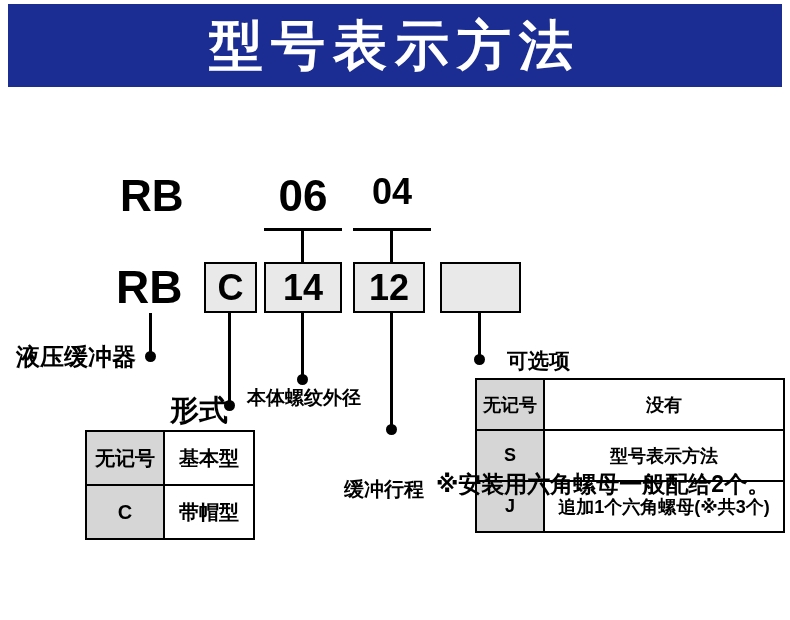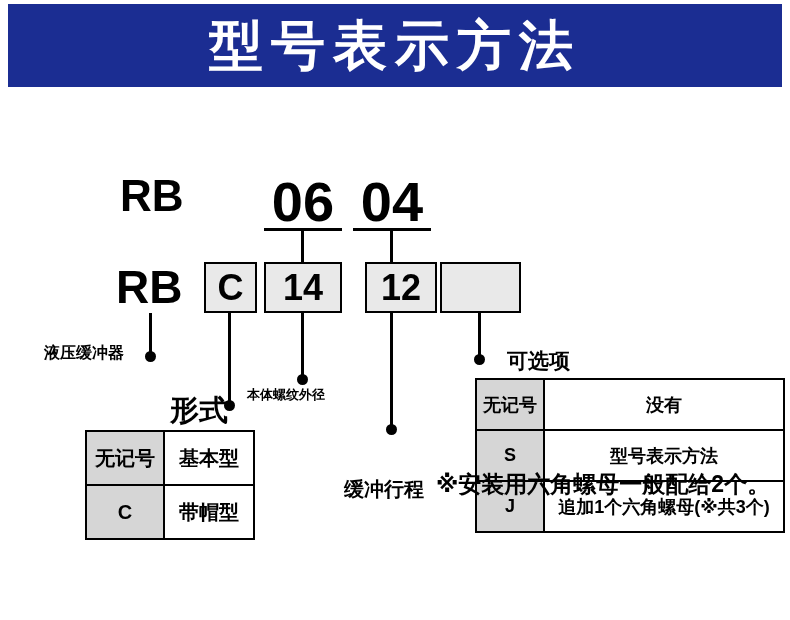--- a/index.html
+++ b/index.html
@@ -31,7 +31,7 @@
   }
   .code { position: absolute; line-height: 1; white-space: nowrap; }
   .top-rb  { left: 120px; top: 174px; font-size: 44px; }
-  .top-06  { left: 264px; top: 174px; width: 78px; text-align: center; font-size: 56px; }
+  .top-06  { left: 264px; top: 174px; width: 78px; text-align: center; font-size: 44px; }
   .top-04  { left: 353px; top: 174px; width: 78px; text-align: center; font-size: 56px; }
   .row-rb  { left: 116px; top: 264px; font-size: 46px; }
 

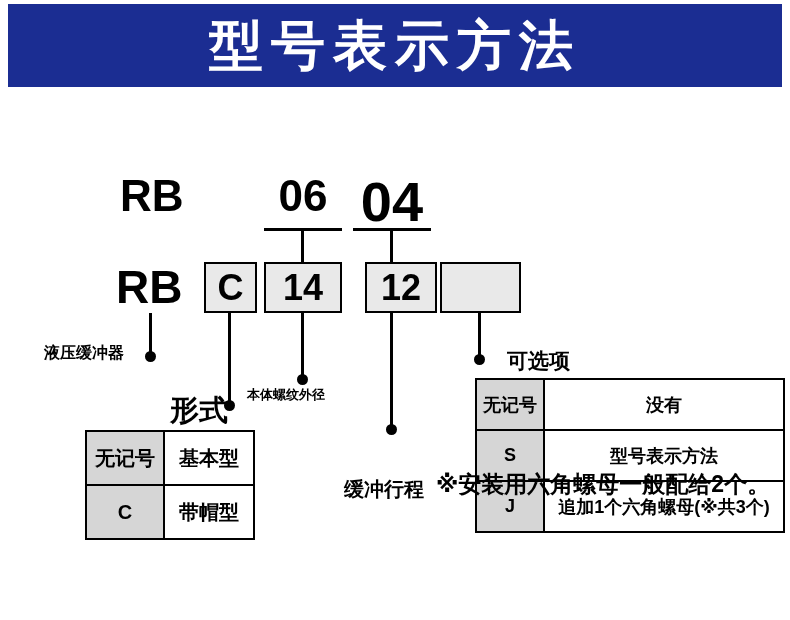--- a/index.html
+++ b/index.html
@@ -32,7 +32,7 @@
   .code { position: absolute; line-height: 1; white-space: nowrap; }
   .top-rb  { left: 120px; top: 174px; font-size: 44px; }
   .top-06  { left: 264px; top: 174px; width: 78px; text-align: center; font-size: 44px; }
-  .top-04  { left: 353px; top: 174px; width: 78px; text-align: center; font-size: 56px; }
+  .top-04  { left: 353px; top: 174px; width: 78px; text-align: center; font-size: 36px; }
   .row-rb  { left: 116px; top: 264px; font-size: 46px; }
 
   .hline { position: absolute; height: 3px; background: #000; }

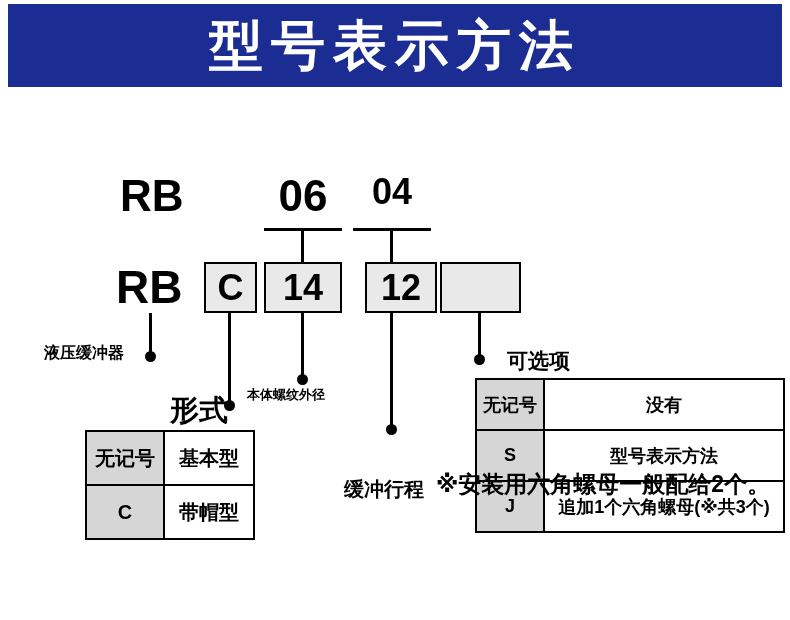--- a/index.html
+++ b/index.html
@@ -70,7 +70,7 @@
   }
   .box-c     { left: 204px; width: 53px; }
   .box-14    { left: 264px; width: 78px; }
-  .box-12    { left: 353px; width: 72px; margin-left: 12px; }
+  .box-12    { left: 353px; width: 72px; }
   .box-empty { left: 440px; width: 81px; }
 
   .lbl { position: absolute; line-height: 1.1; white-space: nowrap; }

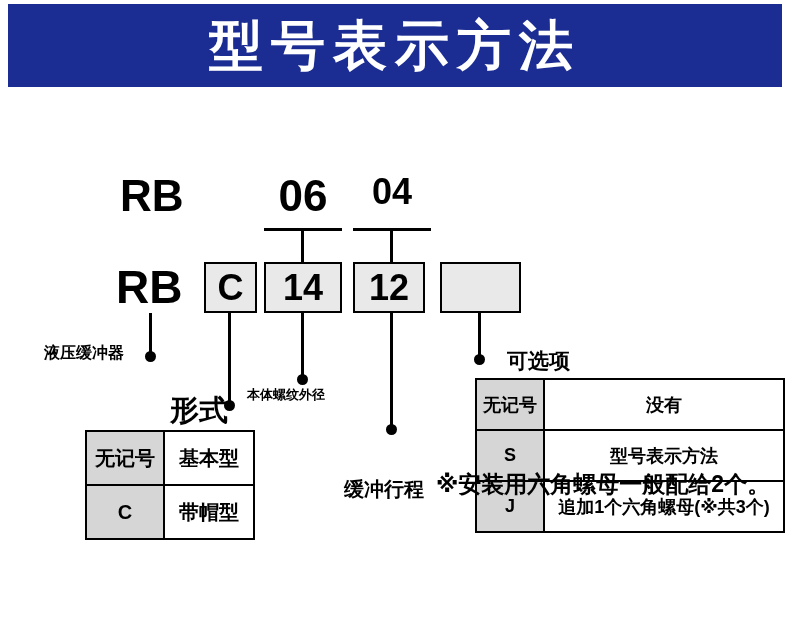--- a/index.html
+++ b/index.html
@@ -74,7 +74,7 @@
   .box-empty { left: 440px; width: 81px; }
 
   .lbl { position: absolute; line-height: 1.1; white-space: nowrap; }
-  .lbl-buffer  { left: 16px;  top: 344px; font-size: 16px; margin-left: 28px; }
+  .lbl-buffer  { left: 16px;  top: 344px; font-size: 24px; }
   .lbl-type    { left: 170px; top: 395px; font-size: 29px; }
   .lbl-thread  { left: 247px; top: 388px; font-size: 13px; }
   .lbl-stroke  { left: 344px; top: 438px; font-size: 20px; margin-top: 40px; }

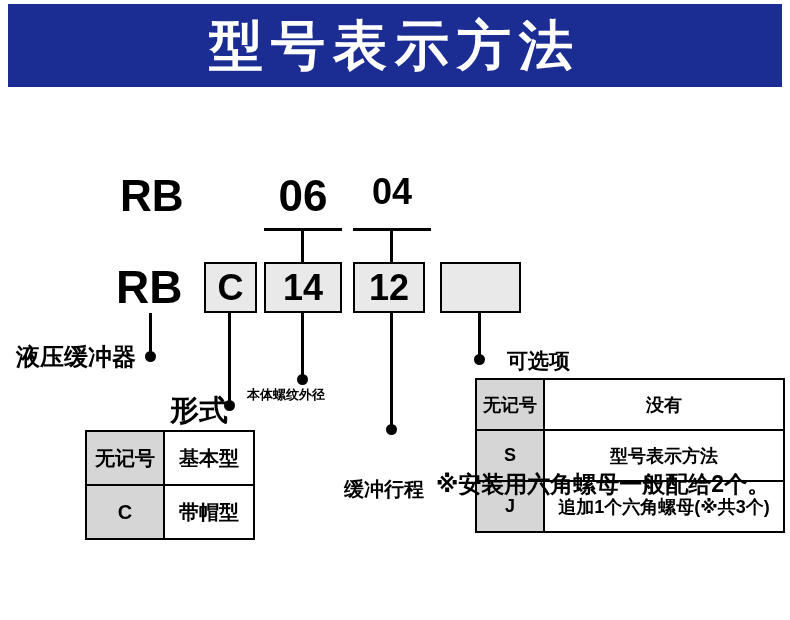--- a/index.html
+++ b/index.html
@@ -76,7 +76,7 @@
   .lbl { position: absolute; line-height: 1.1; white-space: nowrap; }
   .lbl-buffer  { left: 16px;  top: 344px; font-size: 24px; }
   .lbl-type    { left: 170px; top: 395px; font-size: 29px; }
-  .lbl-thread  { left: 247px; top: 388px; font-size: 13px; }
+  .lbl-thread  { left: 247px; top: 388px; font-size: 19px; }
   .lbl-stroke  { left: 344px; top: 438px; font-size: 20px; margin-top: 40px; }
   .lbl-options { left: 491px; top: 349px; font-size: 21px; margin-left: 16px; }
 

